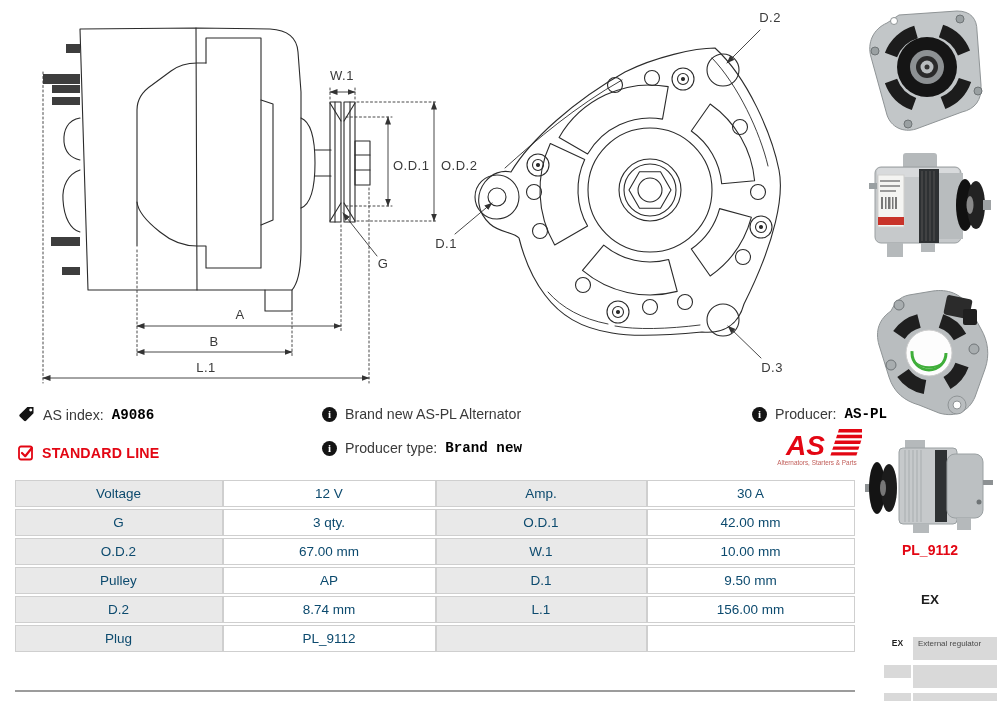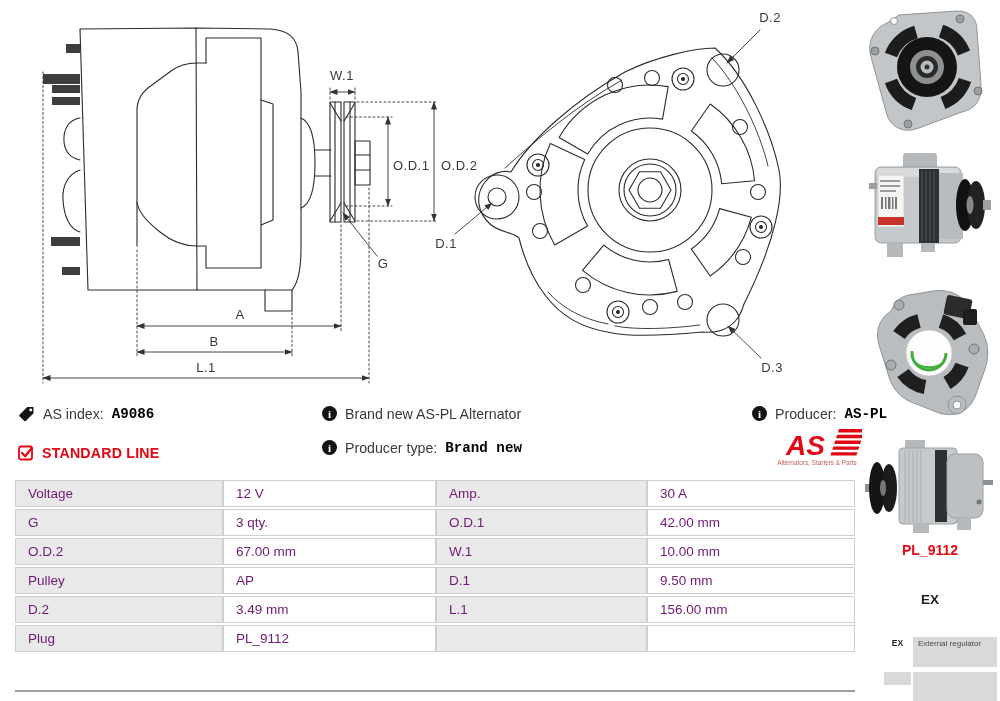--- a/index.html
+++ b/index.html
@@ -12,7 +12,7 @@
   .dimtext{font-size:13px;fill:#3a3a3a;letter-spacing:.5px;}
 
   
-  .info-item{position:absolute;display:flex;gap:8px;
+  .info-item{position:absolute;display:flex;align-items:center;gap:8px;
              font-size:14.2px;color:#3a3a3a;white-space:nowrap;}
   .info-item b{color:#000000;font-family:Liberation Mono, monospace;}
   .icn-info{display:inline-flex;width:15px;height:15px;border-radius:50%;background:#141414;

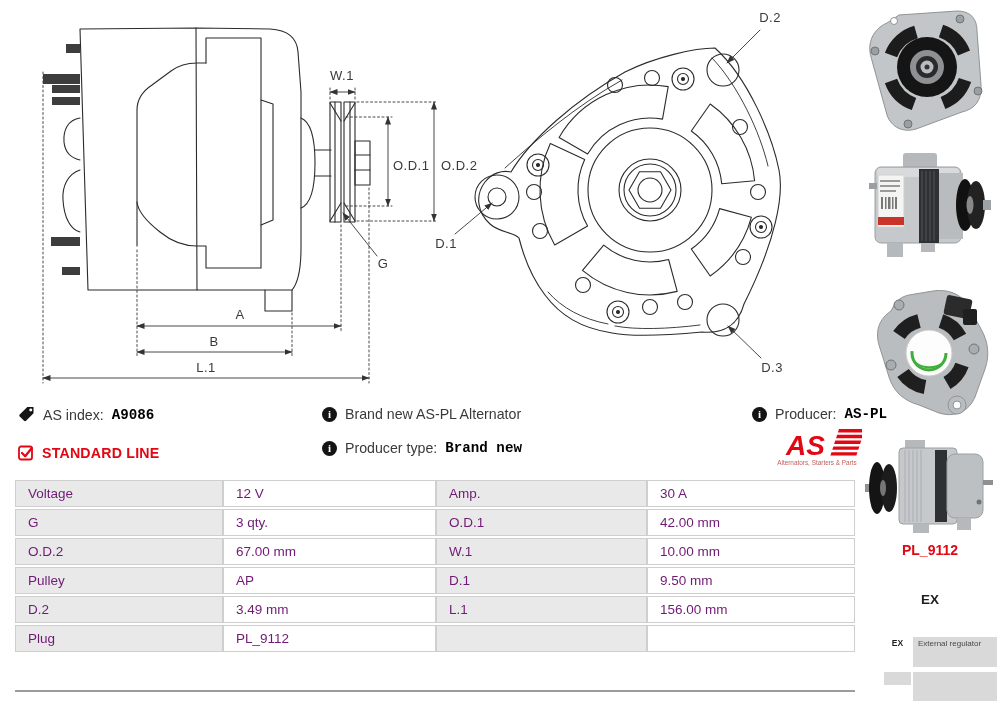--- a/index.html
+++ b/index.html
@@ -23,8 +23,8 @@
   
   #spec{position:absolute;left:15px;top:478px;width:840px;border-collapse:separate;
         border-spacing:0 2px;table-layout:fixed;}
-  #spec td{height:25px;border:1px solid #cfcfcf;font-size:13.5px;color:#701a75;
-           text-align:left;padding:0 13px 0 12px;background:#fff;}
+  #spec td{height:25px;border:1px solid #cfcfcf;font-size:13.5px;color:#0c4a6e;
+           text-align:center;padding:0 13px 0 12px;background:#fff;}
   #spec td.lab{background:#e9e9e9;}
   #tbl-bottom{position:absolute;left:15px;top:690px;width:840px;height:2px;background:#9c9c9c;}
 

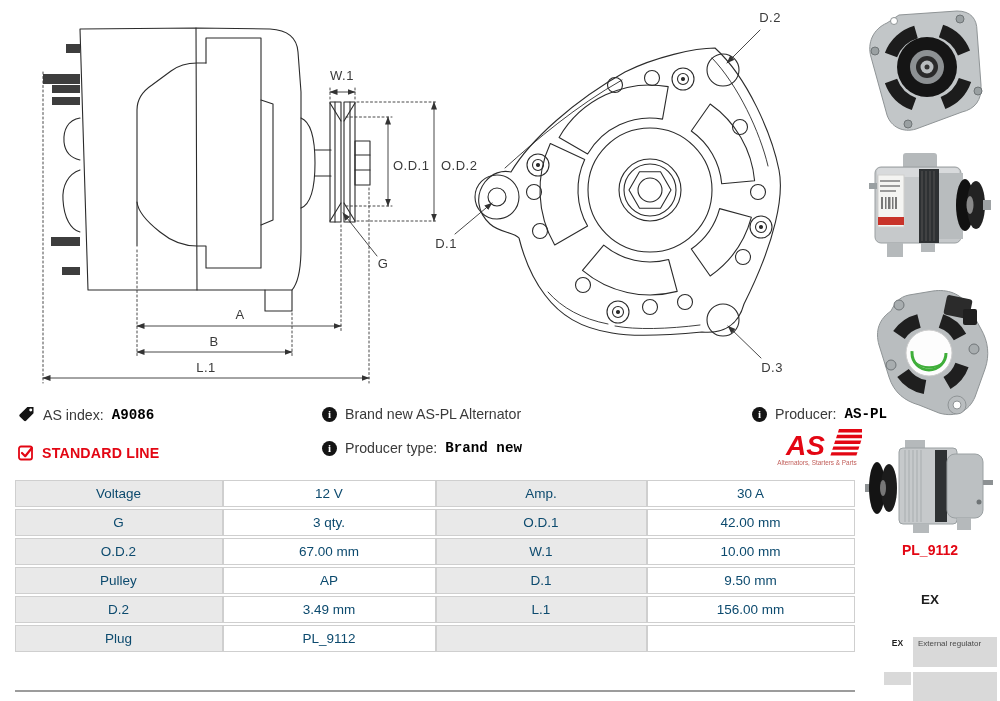--- a/index.html
+++ b/index.html
@@ -351,7 +351,7 @@
       </tr>
       <tr>
         <td class="lab">D.2</td>
-        <td class="val">3.49 mm</td>
+        <td class="val">8.74 mm</td>
         <td class="lab">L.1</td>
         <td class="val">156.00 mm</td>
       </tr>

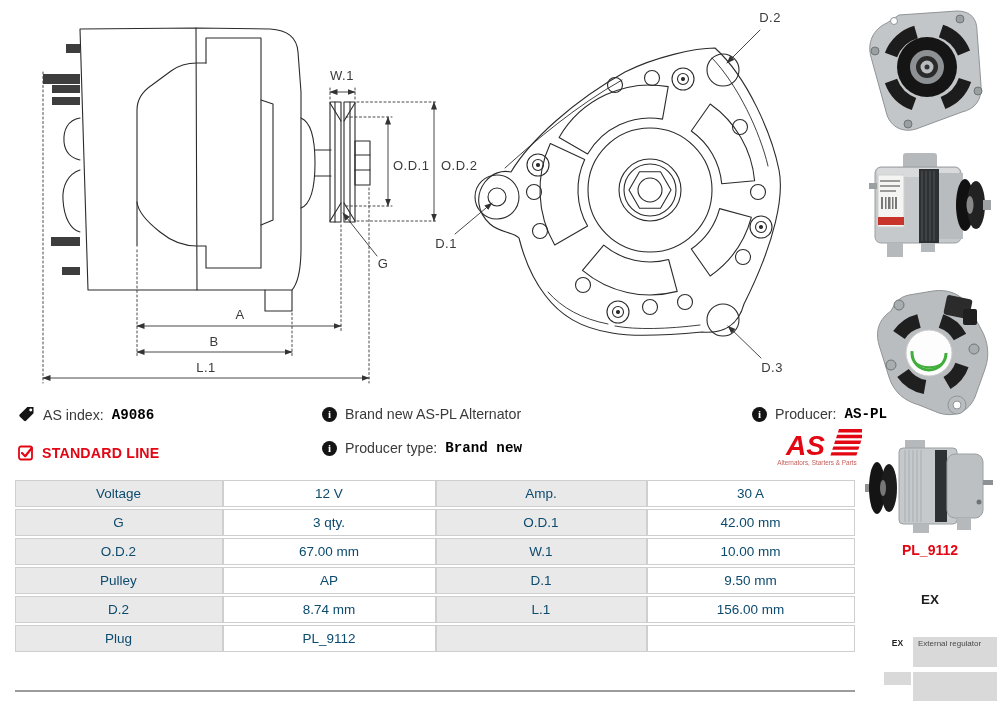--- a/index.html
+++ b/index.html
@@ -39,7 +39,7 @@
   .leg-code{width:27px;height:13px;background:#d9d9d9;font-size:8.5px;font-weight:bold;
             color:#1e1e1e;text-align:center;line-height:13px;}
   .leg-row:first-child .leg-code{background:#fff;}
-  .leg-desc{width:84px;height:30px;background:#d9d9d9;font-size:8px;color:#4a4a4a;
+  .leg-desc{width:84px;height:23px;background:#d9d9d9;font-size:8px;color:#4a4a4a;
             line-height:13px;padding-left:5px;box-sizing:border-box;white-space:nowrap;overflow:hidden;}
 </style>
 </head>

